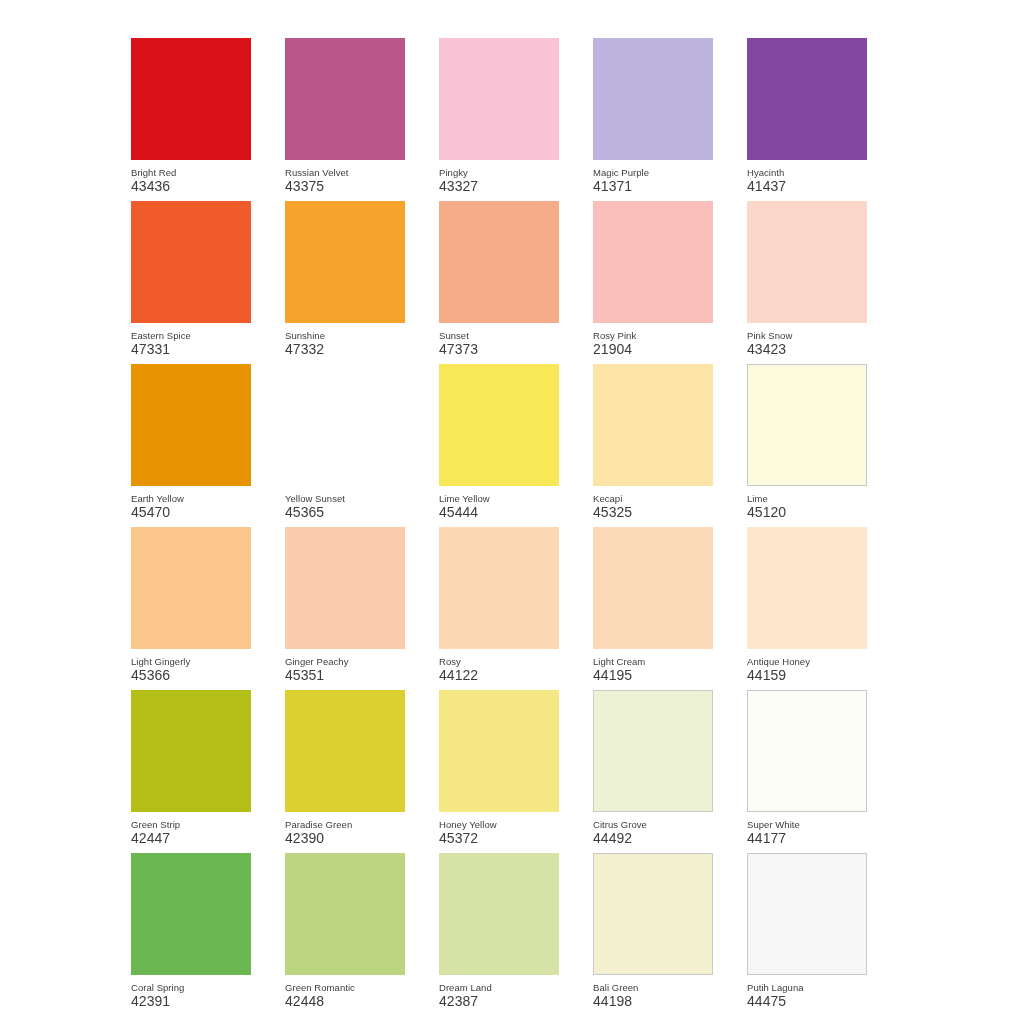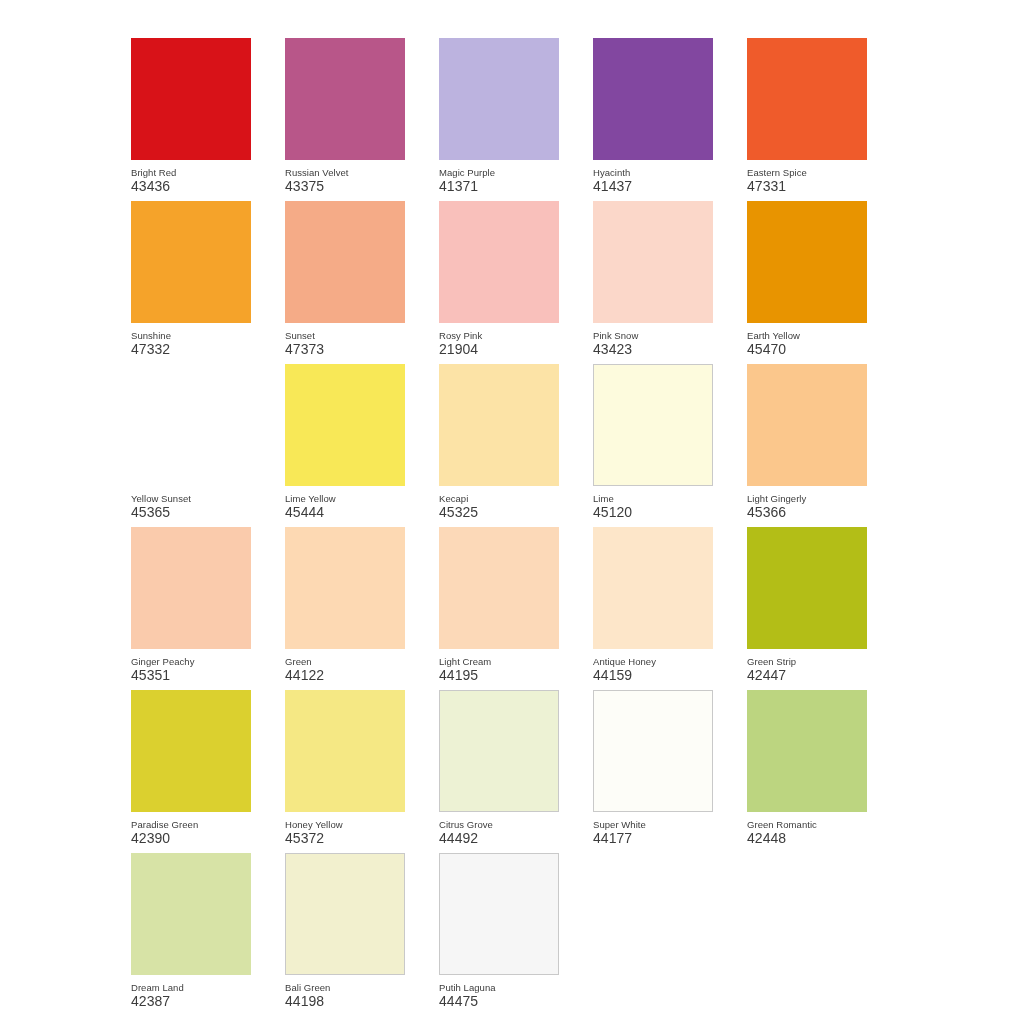--- a/index.html
+++ b/index.html
@@ -86,6 +86,11 @@
         <div class="swatch-code">43375</div>
       </div>
       <div class="swatch-cell">
+        <div class="swatch-chip" style="background-color: rgb(249, 195, 213);"></div>
+        <div class="swatch-name">Pingky</div>
+        <div class="swatch-code">43327</div>
+      </div>
+      <div class="swatch-cell">
         <div class="swatch-chip" style="background-color: rgb(188, 179, 223);"></div>
         <div class="swatch-name">Magic Purple</div>
         <div class="swatch-code">41371</div>

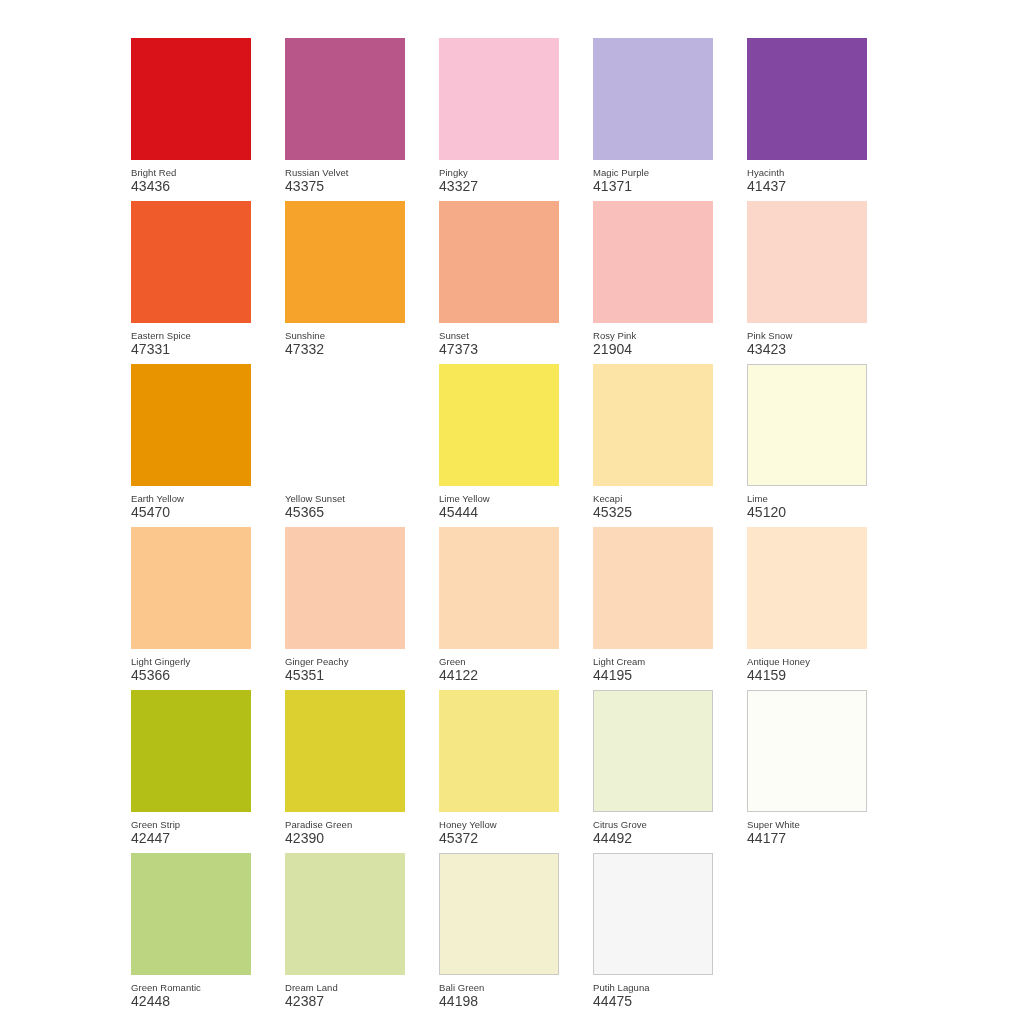--- a/index.html
+++ b/index.html
@@ -162,7 +162,7 @@
       </div>
       <div class="swatch-cell">
         <div class="swatch-chip" style="background-color: rgb(253, 217, 179);"></div>
-        <div class="swatch-name">Green</div>
+        <div class="swatch-name">Rosy</div>
         <div class="swatch-code">44122</div>
       </div>
       <div class="swatch-cell">

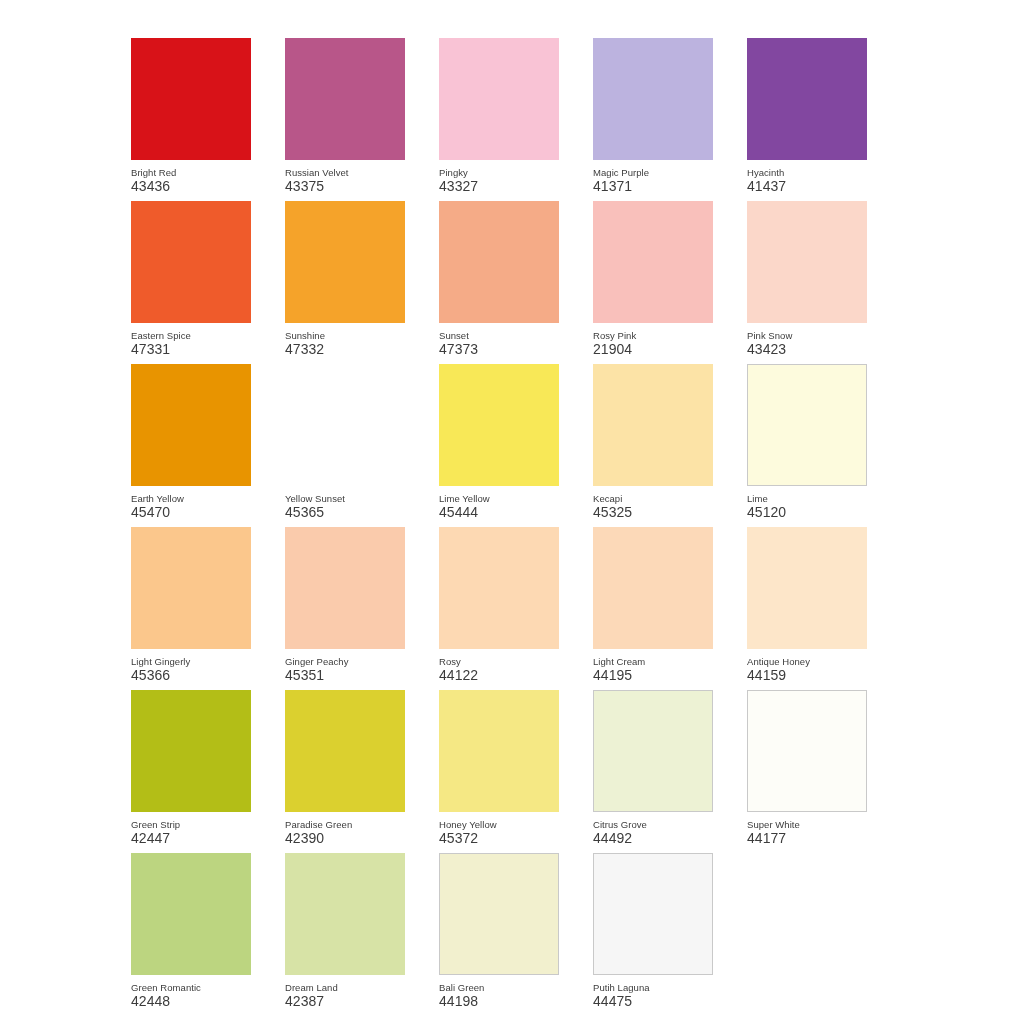--- a/index.html
+++ b/index.html
@@ -201,6 +201,11 @@
         <div class="swatch-code">44177</div>
       </div>
       <div class="swatch-cell">
+        <div class="swatch-chip" style="background-color: rgb(107, 183, 82);"></div>
+        <div class="swatch-name">Coral Spring</div>
+        <div class="swatch-code">42391</div>
+      </div>
+      <div class="swatch-cell">
         <div class="swatch-chip" style="background-color: rgb(188, 213, 128);"></div>
         <div class="swatch-name">Green Romantic</div>
         <div class="swatch-code">42448</div>

